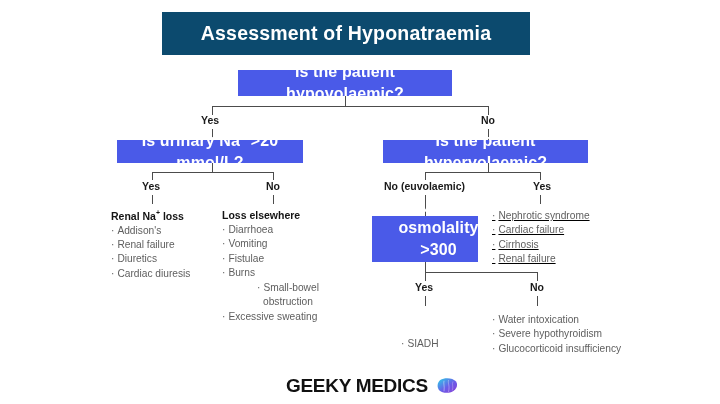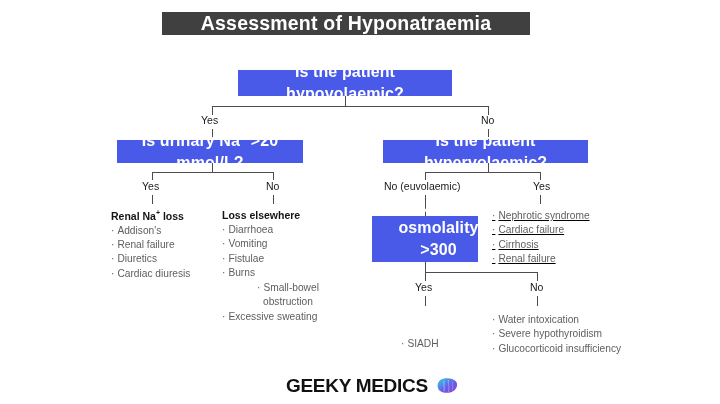--- a/index.html
+++ b/index.html
@@ -14,8 +14,8 @@
   
   .title-bar {
     position: absolute; left: 162px; top: 12px;
-    width: 368px; height: 23px;
-    background: #404040;
+    width: 368px; height: 43px;
+    background: #0c4a6e;
     display: flex; align-items: center; justify-content: center;
   }
   .title-bar span {

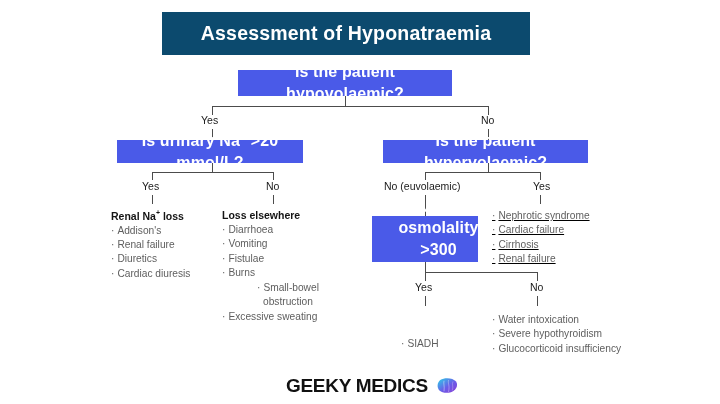--- a/index.html
+++ b/index.html
@@ -48,7 +48,7 @@
   
   .blabel {
     position: absolute; color: #1a1a1a; font-size: 10.5px;
-    font-weight: normal; white-space: nowrap;
+    font-weight: bold; white-space: nowrap;
   }
 
   

